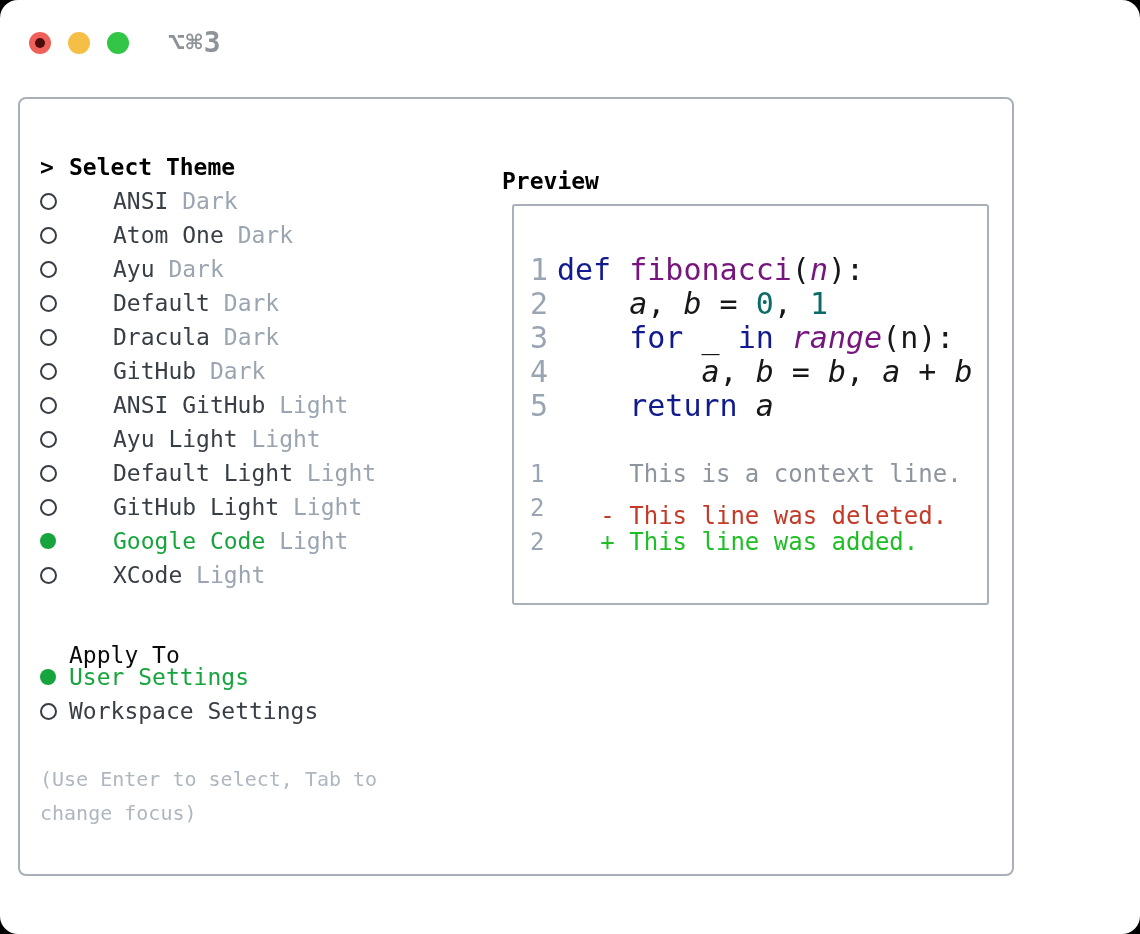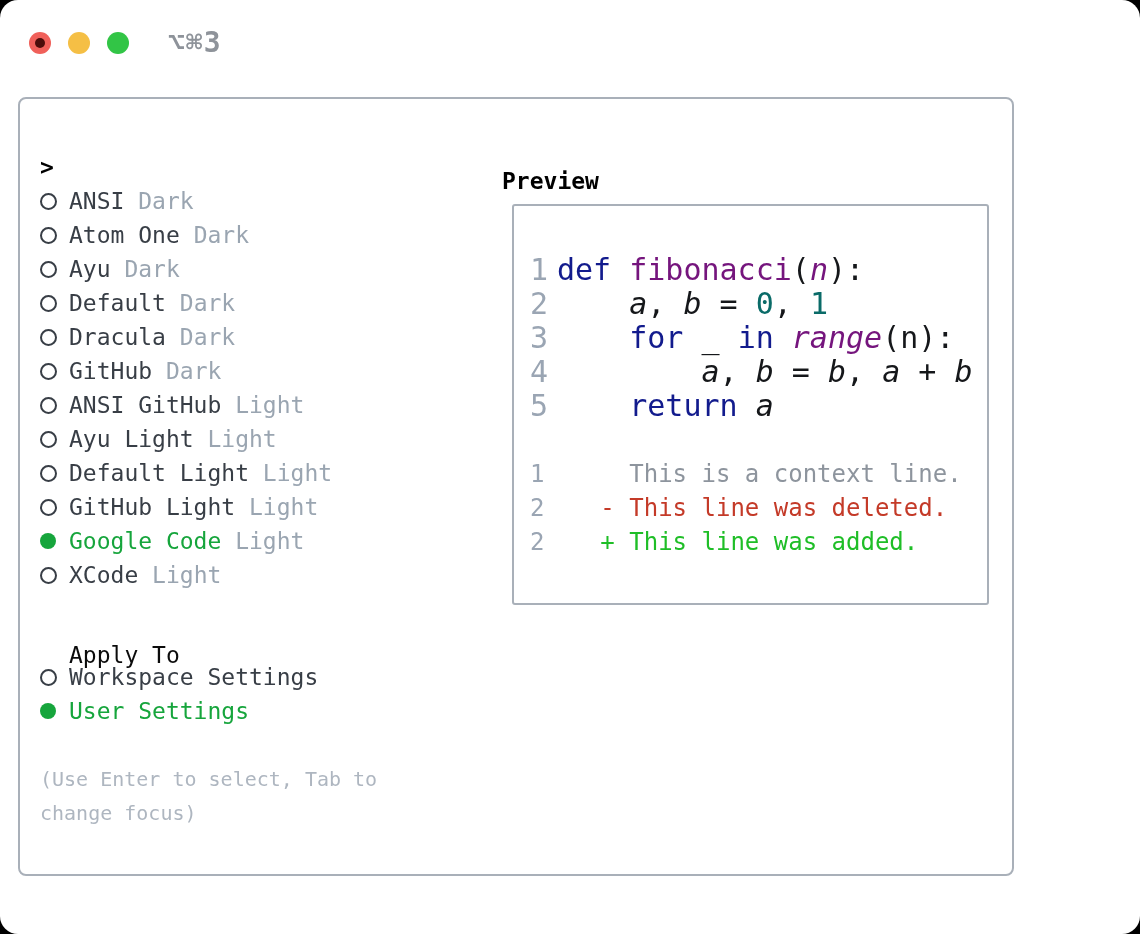--- a/index.html
+++ b/index.html
@@ -77,6 +77,7 @@
     <div class="theme-list">
       <div class="row">
         <span class="marker"><span class="chevron">&gt;</span></span>
+        <span class="hdr-label">Select Theme</span>
       </div>
       <div id="theme-items">
           <div class="row"><span class="marker"><span class="ring"></span></span><span class="t-name">ANSI</span><span class="t-var"> Dark</span></div>

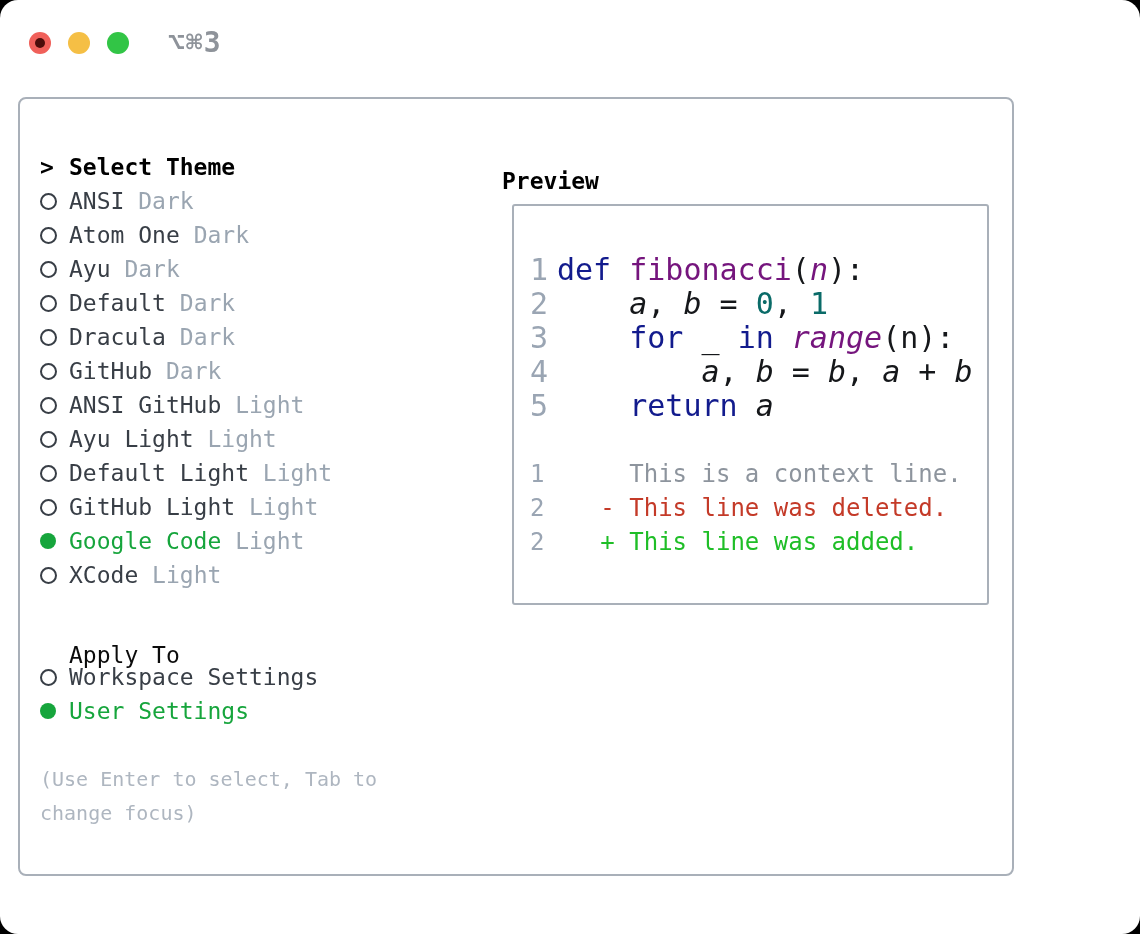--- a/index.html
+++ b/index.html
@@ -28,7 +28,7 @@
   .ring{width:13px;height:13px;border:2px solid var(--item_dark);border-radius:50%;box-sizing:content-box;}
   .dot{width:16px;height:16px;border-radius:50%;background:var(--green_selected);}
   .hdr-label{font-weight:bold;color:#000;}
-  .t-name{color:var(--item_dark);}
+  .t-name{color:var(--item_dark);margin-left:44px;}
   .t-name.sel{color:var(--green_selected);}
   .t-var{color:var(--variant_gray);text-align:center;}
   .apply-to{position:absolute;left:20px;top:527px;}

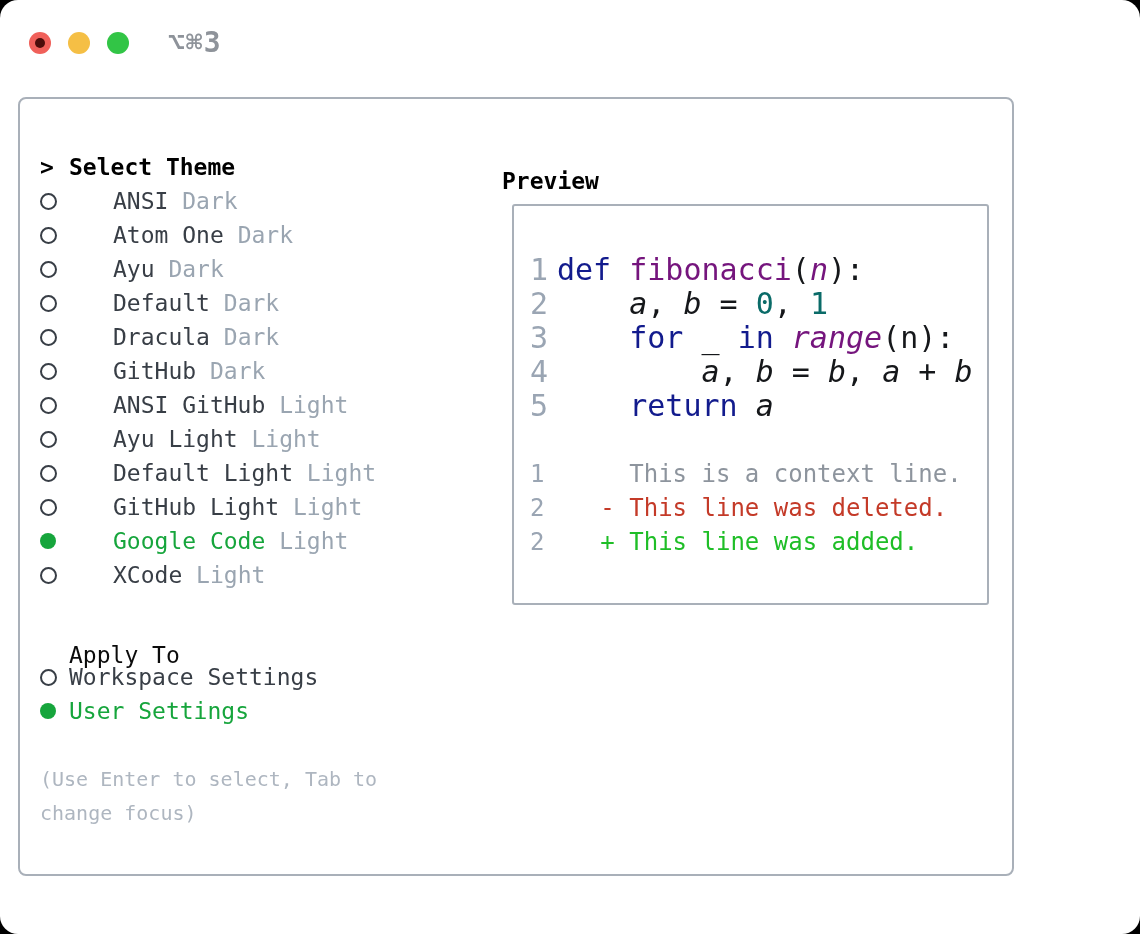--- a/index.html
+++ b/index.html
@@ -48,7 +48,7 @@
   .dl{display:flex;height:34px;line-height:34px;font-size:24px;white-space:pre;}
   .dl .ln{width:27px;flex:none;color:var(--gutter_gray);}
   .txt-context{color:var(--diff_context);}
-  .txt-deleted{color:var(--diff_deleted);}
+  .txt-deleted{color:var(--diff_deleted);margin-top:8px;}
   .txt-added{color:var(--diff_added);}
   
   .kw{color:var(--syn_keyword);}

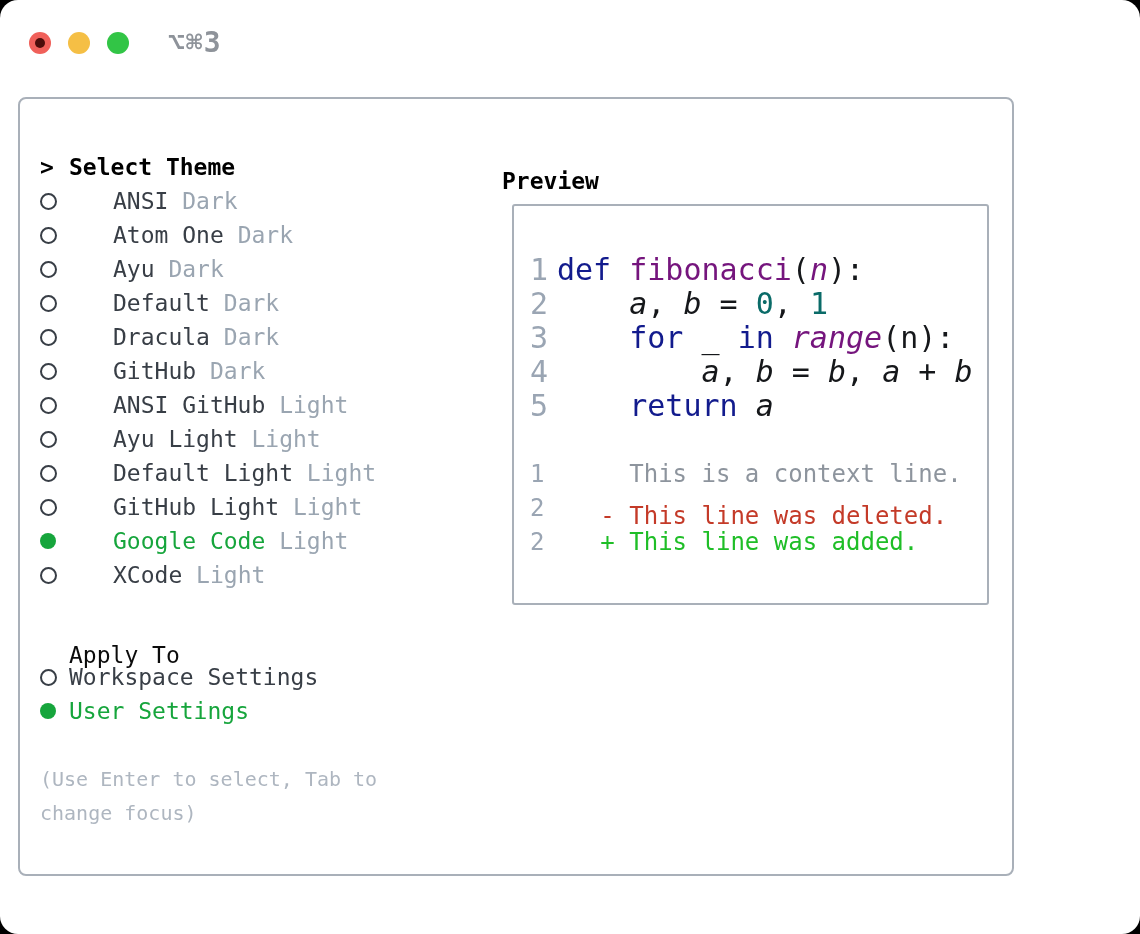--- a/index.html
+++ b/index.html
@@ -101,8 +101,8 @@
         <span class="apply-hdr">Apply To</span>
       </div>
       <div id="apply-options">
+          <div class="row"><span class="marker"><span class="dot"></span></span><span class="opt-label sel">User Settings</span></div>
           <div class="row"><span class="marker"><span class="ring"></span></span><span class="opt-label">Workspace Settings</span></div>
-          <div class="row"><span class="marker"><span class="dot"></span></span><span class="opt-label sel">User Settings</span></div>
         </div>
     </div>
 

